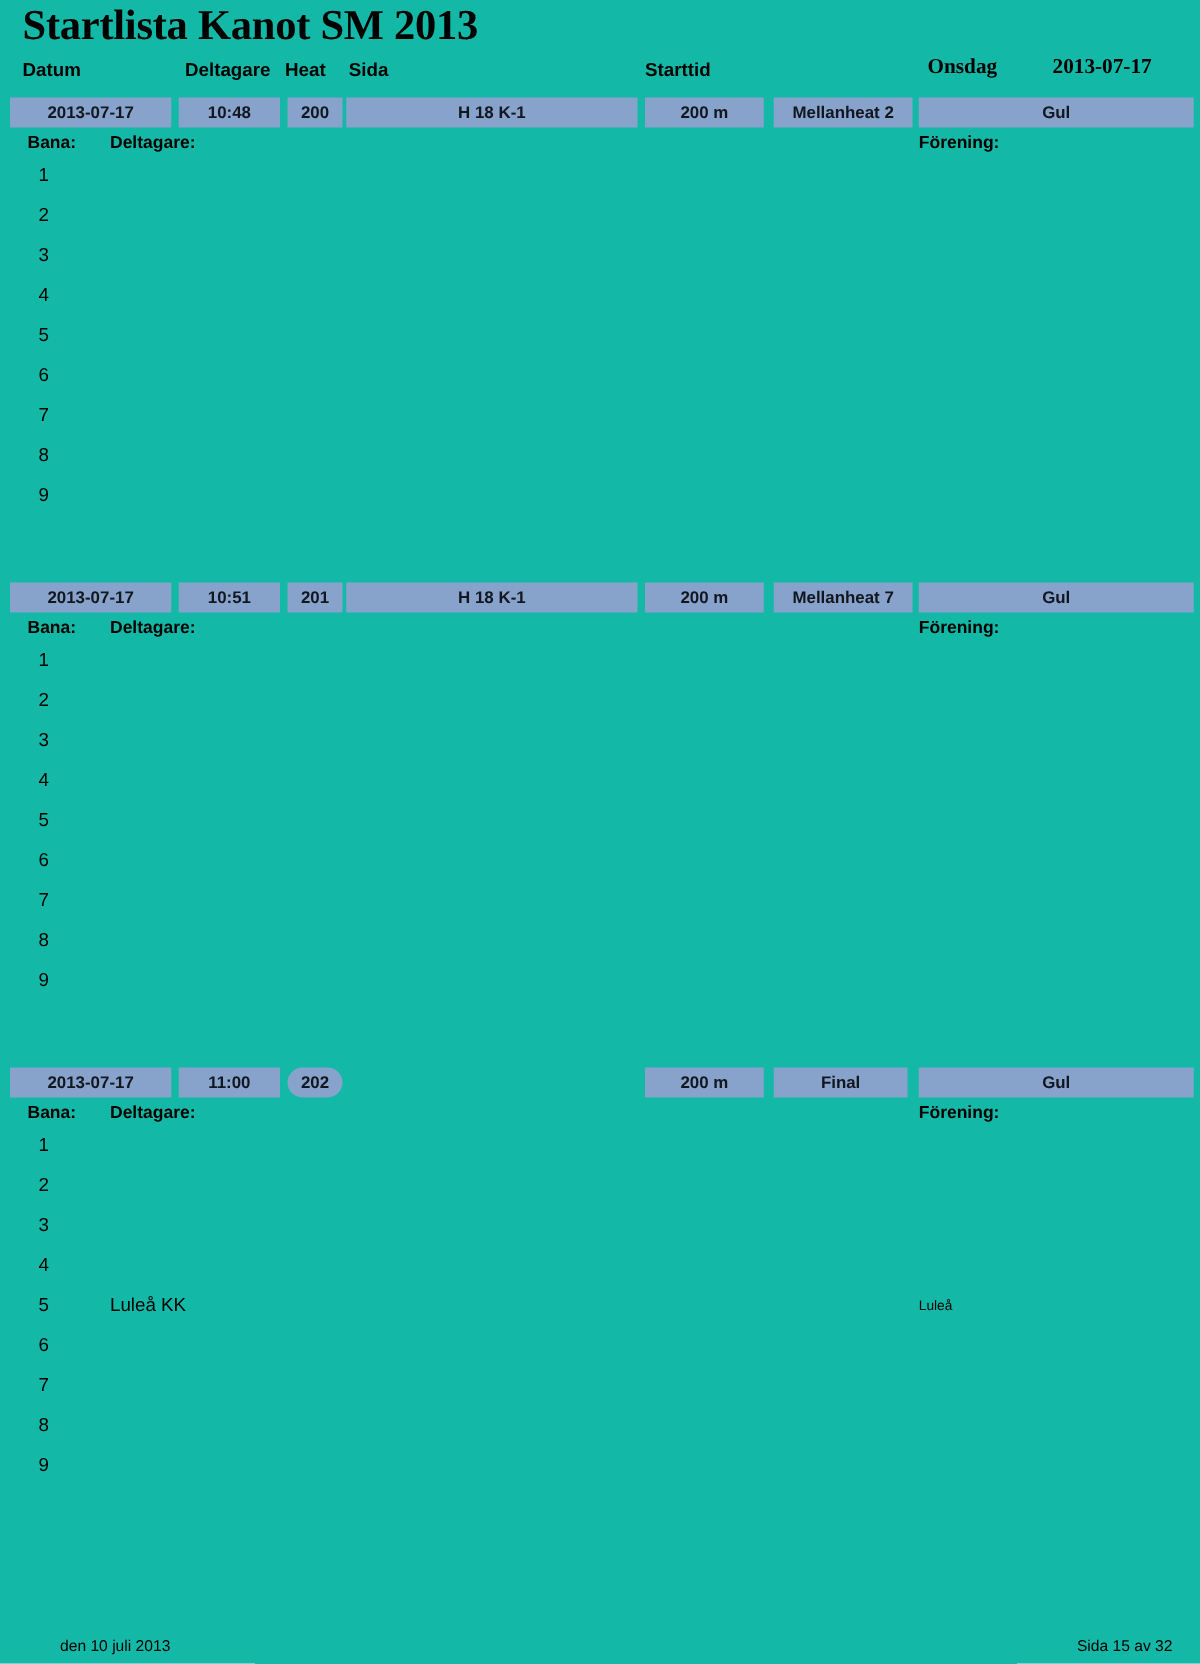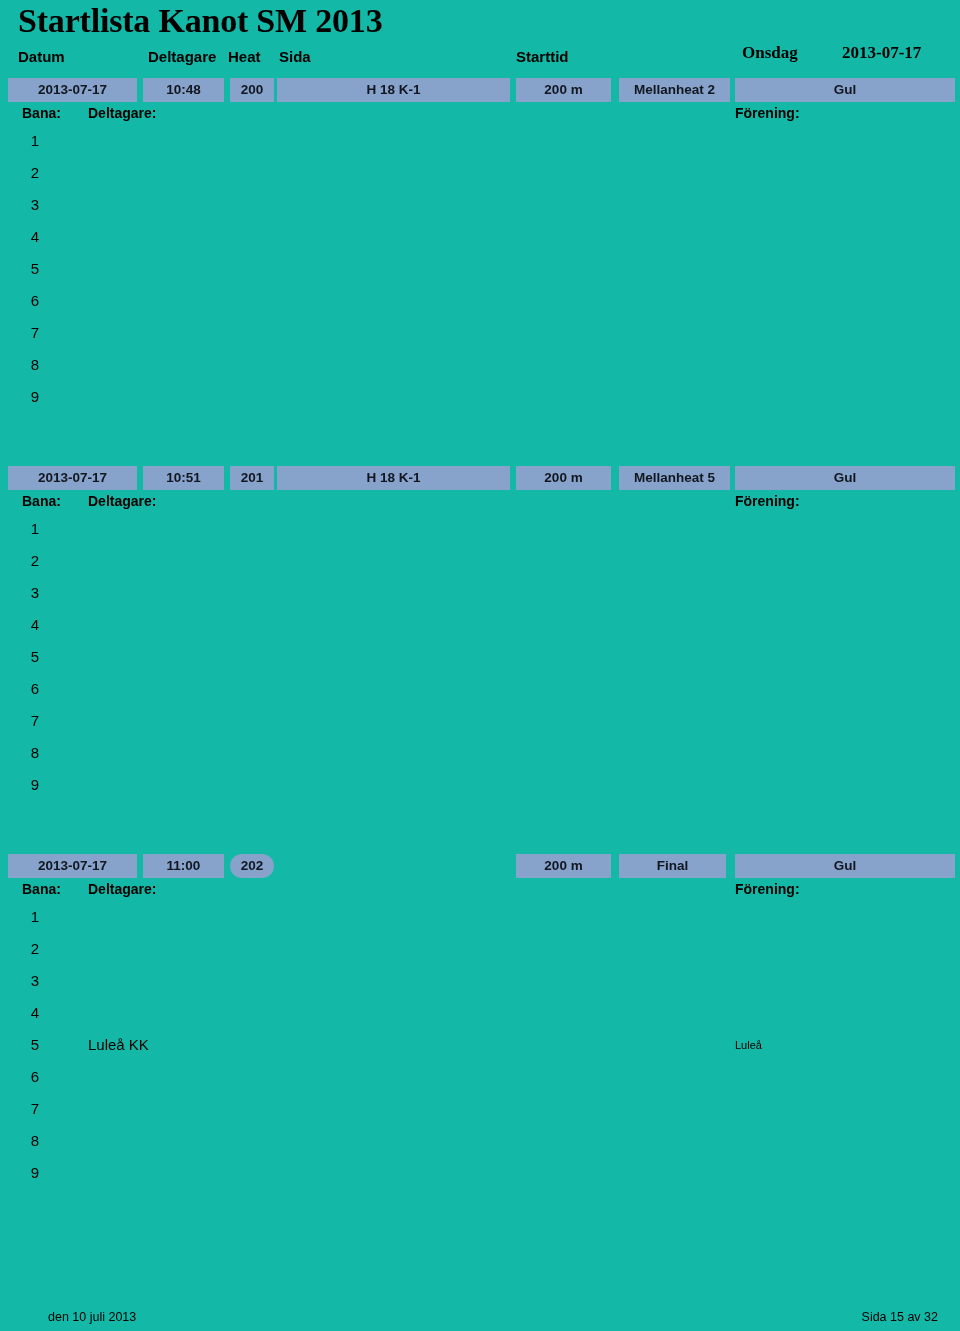--- a/index.html
+++ b/index.html
@@ -219,7 +219,7 @@
           <div class="bar" style="left: 230px; width: 44px;">201</div>
           <div class="bar" style="left: 277px; width: 233px;">H 18  K-1</div>
           <div class="bar" style="left: 516px; width: 95px;">200 m</div>
-          <div class="bar" style="left: 619px; width: 111px;">Mellanheat 5</div>
+          <div class="bar" style="left: 619px; width: 111px;">Mellanheat 7</div>
           <div class="bar" style="left: 735px; width: 220px;">Gul</div>
         </div>
         <div class="subhead" style="left: 22px; top: 26px;">Bana:</div>

